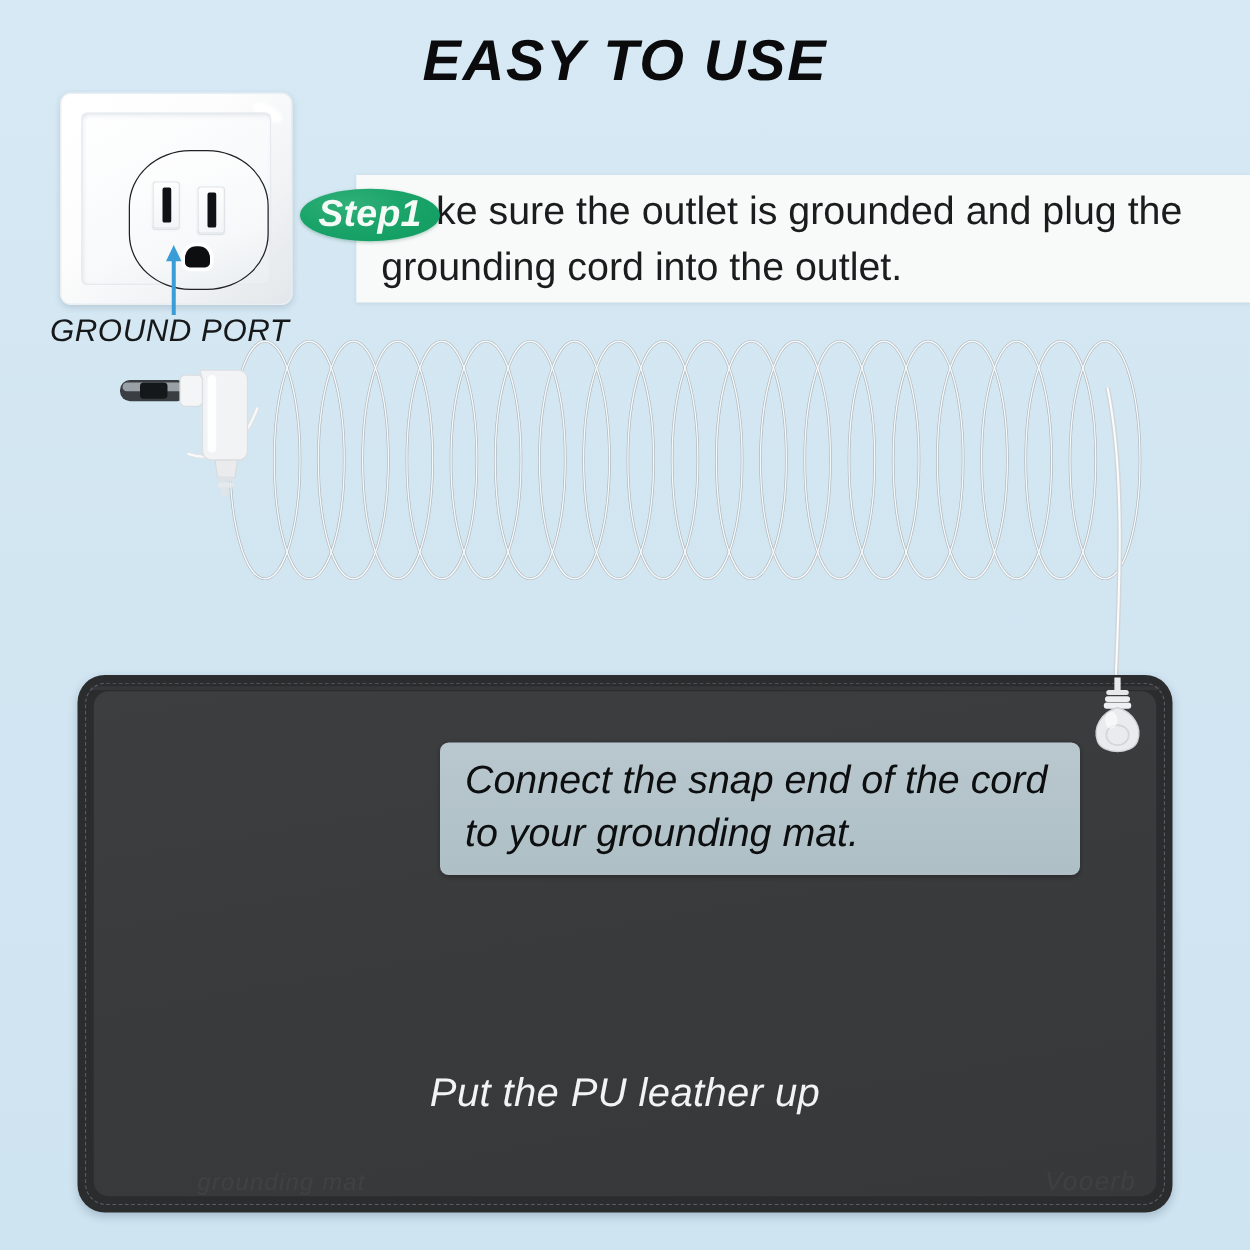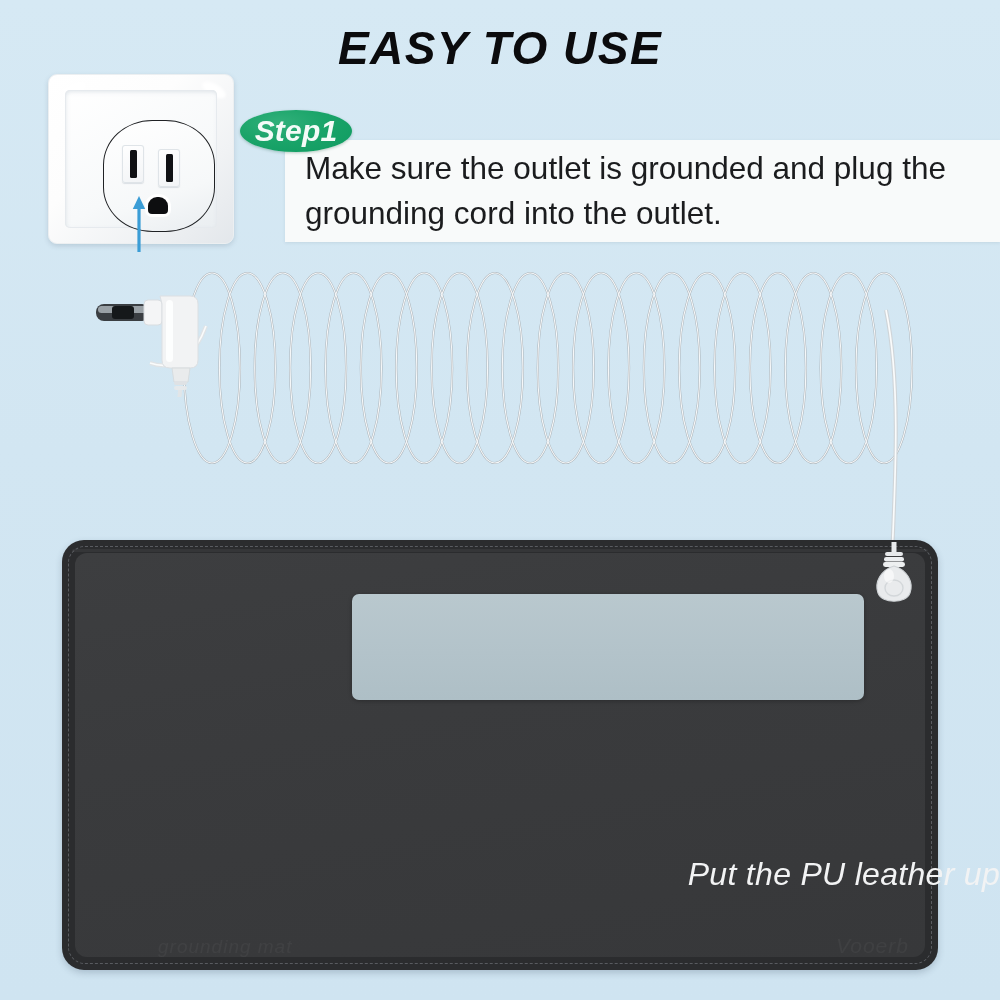--- a/index.html
+++ b/index.html
@@ -157,6 +157,7 @@
     letter-spacing: 0.2px;
     box-shadow: 0 1px 3px rgba(20,90,60,0.30);
     z-index: 6;
+    margin-top: 41px;
   }
   #step1-badge { left: 240px; top: 110px; }
   #step2-badge { left: 262px; top: 563px; }

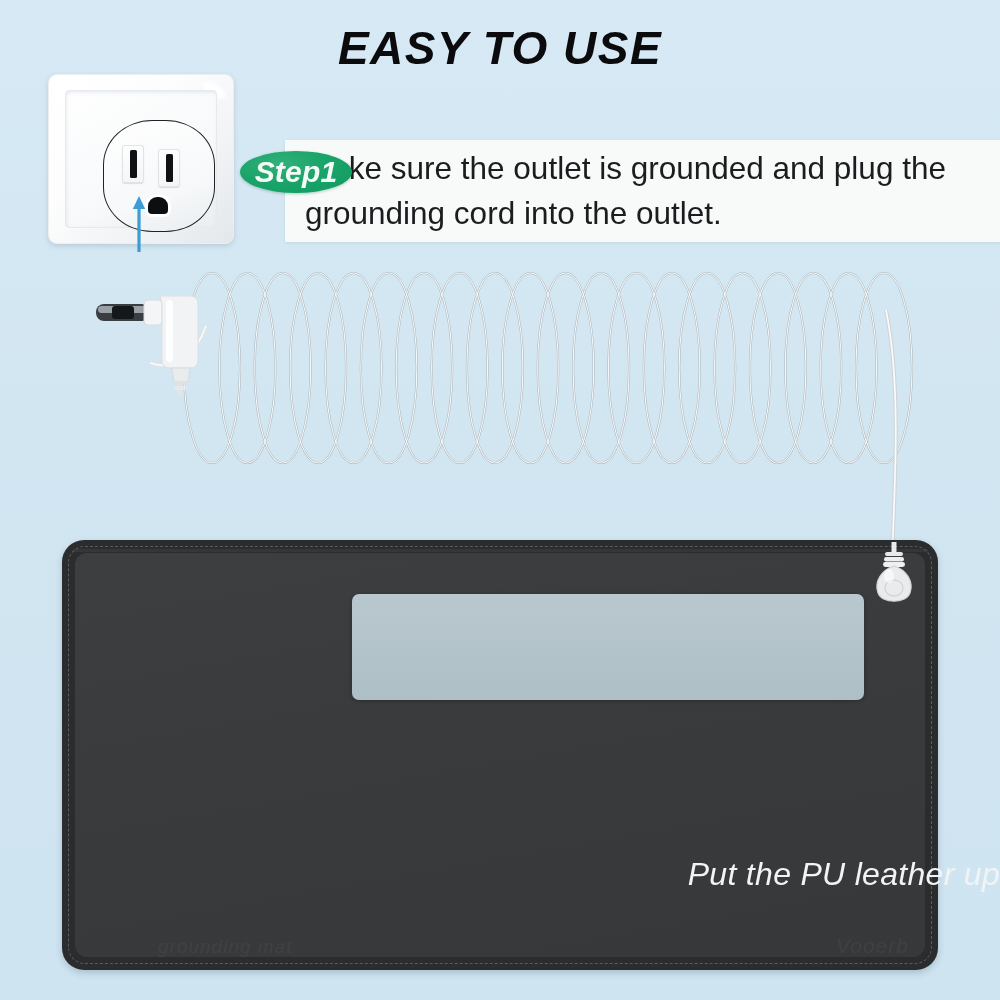--- a/index.html
+++ b/index.html
@@ -279,6 +279,7 @@
     <line x1="7" y1="56" x2="7" y2="12" stroke="#3b9dd6" stroke-width="3.2"></line>
     <polygon points="7,0 13.2,13 0.8,13" fill="#3b9dd6"></polygon>
   </svg>
+  <div id="ground-label">GROUND PORT</div>
 
   <div id="step1-panel"></div>
   <div id="step1-badge" class="step-badge">Step1</div>

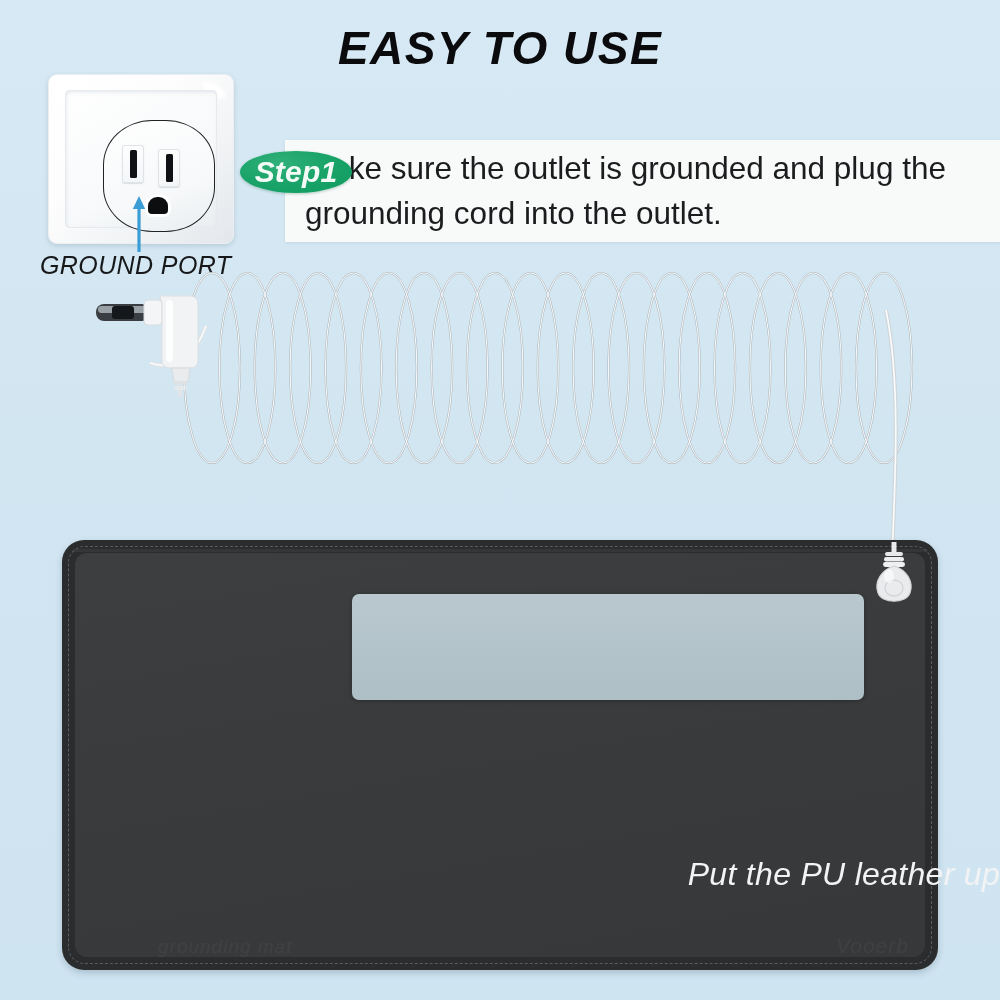--- a/index.html
+++ b/index.html
@@ -363,6 +363,7 @@
   </div>
 
   <div id="step2-panel"></div>
+  <div id="step2-text">Connect the snap end of the cord to your grounding mat.</div>
 
   <svg id="snap" viewBox="0 0 56 70">
     <path d="M28 2 L28 16" stroke="#e8eaec" stroke-width="5" fill="none"></path>

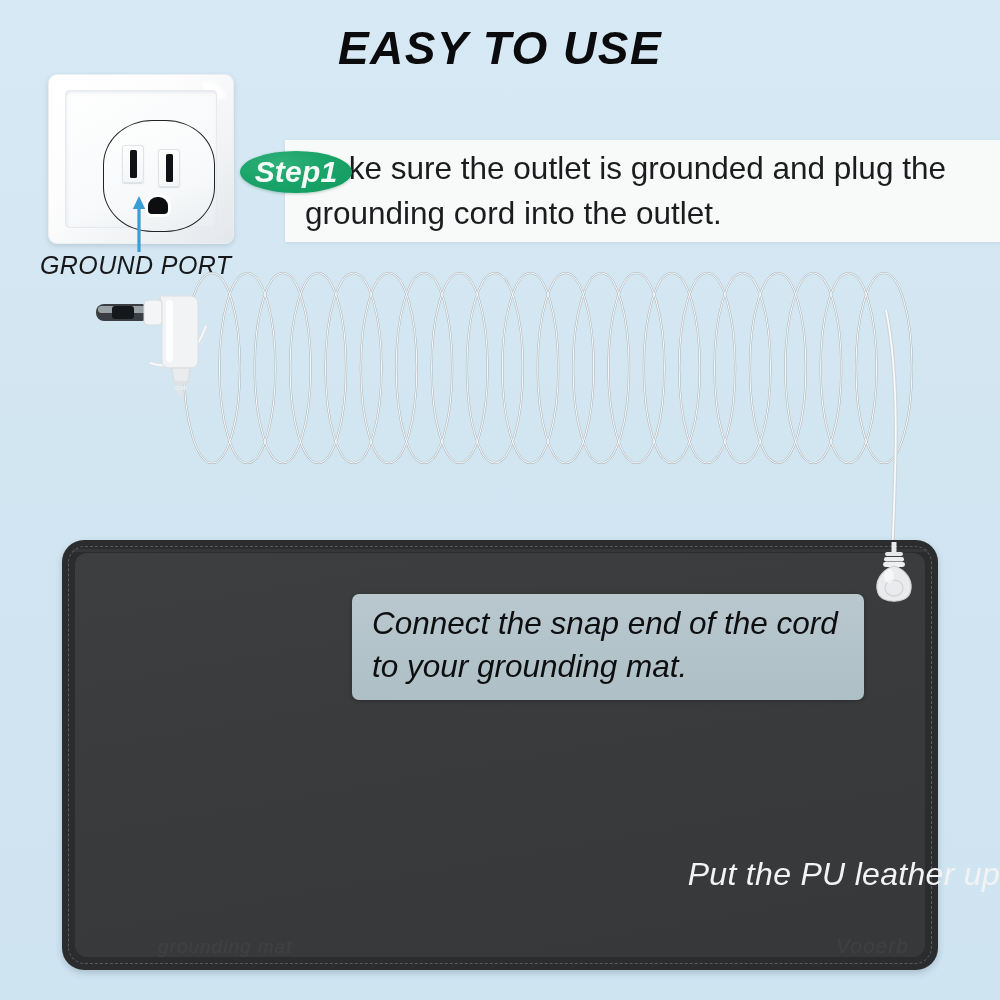--- a/index.html
+++ b/index.html
@@ -230,7 +230,7 @@
     left: 0;
     top: 856px;
     width: 1000px;
-    text-align: right;
+    text-align: center;
     font-size: 32px;
     font-style: italic;
     color: #f2f3f4;

